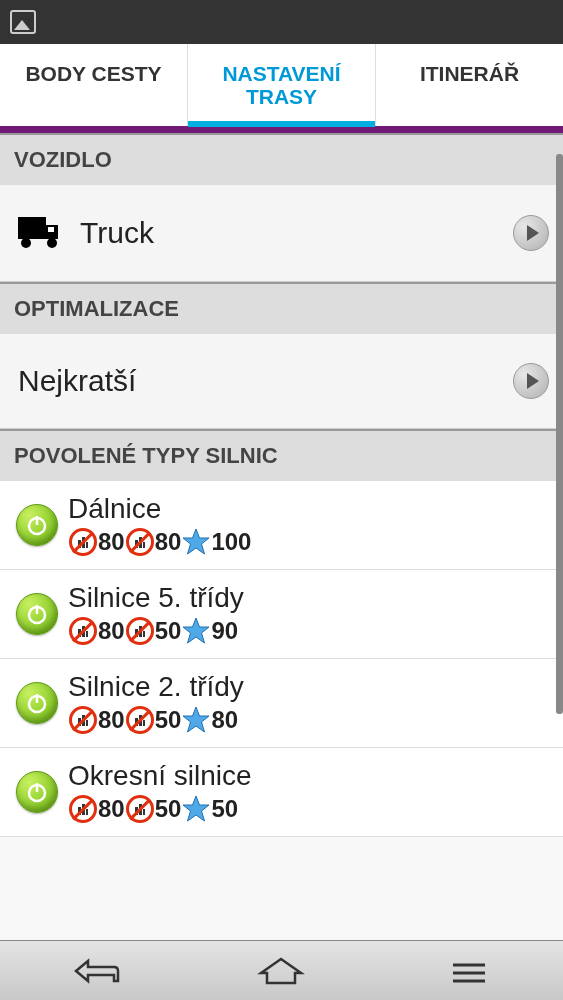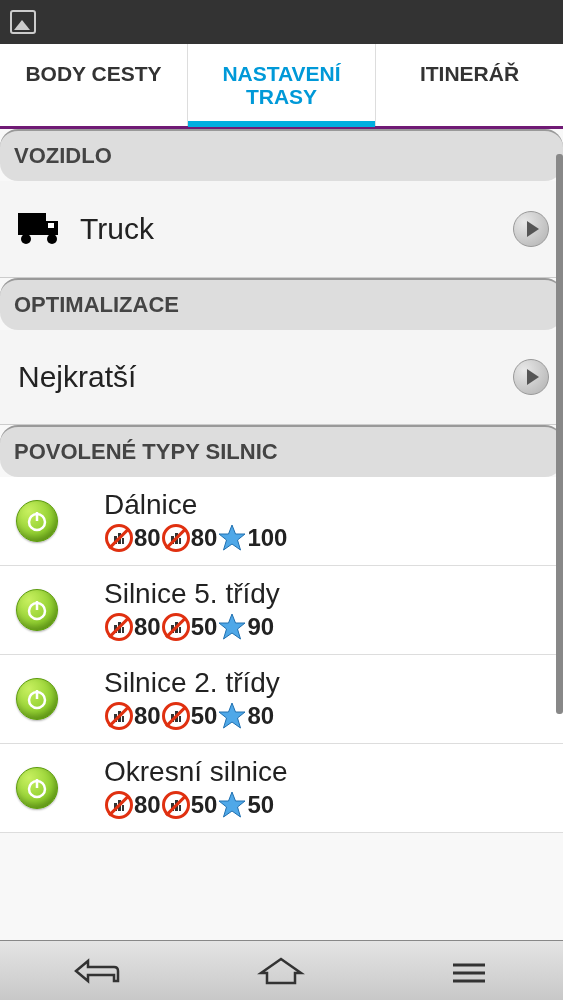--- a/index.html
+++ b/index.html
@@ -39,7 +39,7 @@
   .tabs {
     display: flex;
     background: #fff;
-    border-bottom: 3px solid #701a75;
+    border-bottom: 7px solid #701a75;
   }
   .tab {
     flex: 1;

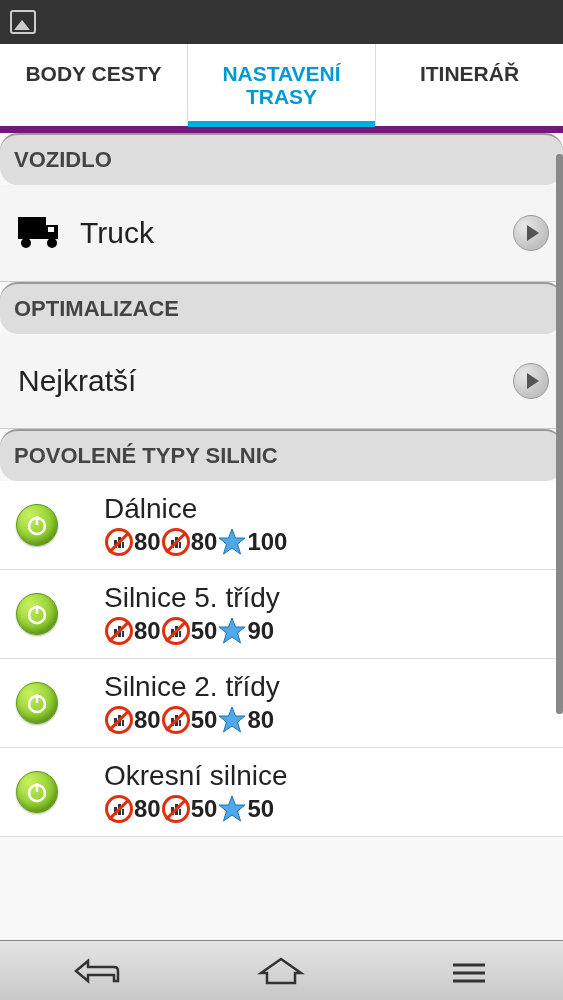--- a/index.html
+++ b/index.html
@@ -68,7 +68,6 @@
     font-size: 22px;
     font-weight: bold;
     color: #444;
-    border-radius: 18px;
   }
   .row {
     background: #f5f5f5;

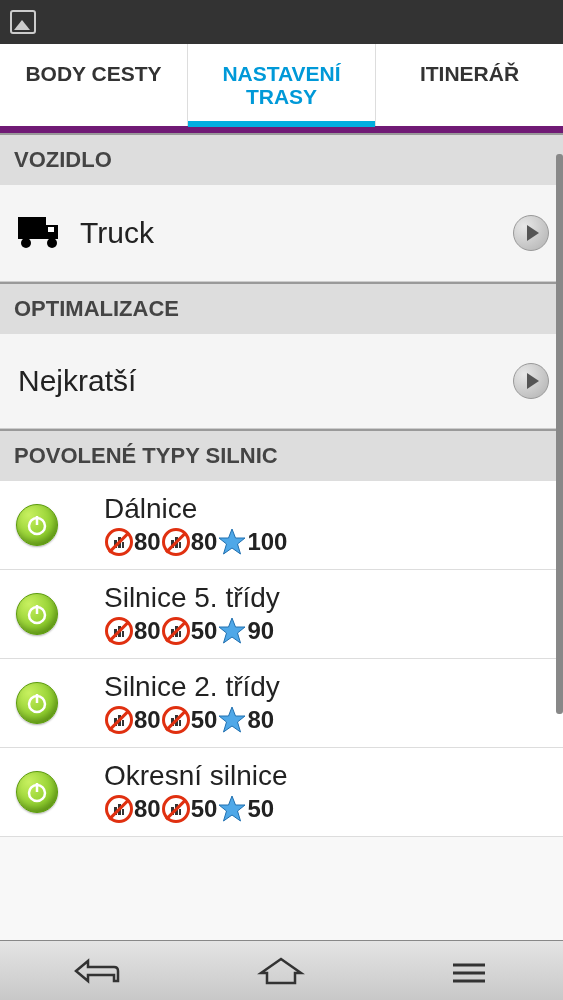--- a/index.html
+++ b/index.html
@@ -126,7 +126,7 @@
     flex-shrink: 0;
   }
   .power-btn svg { width: 24px; height: 24px; }
-  .road-info { flex: 1; margin-left: 36px; }
+  .road-info { flex: 1; }
   .road-name {
     font-size: 28px;
     color: #222;

